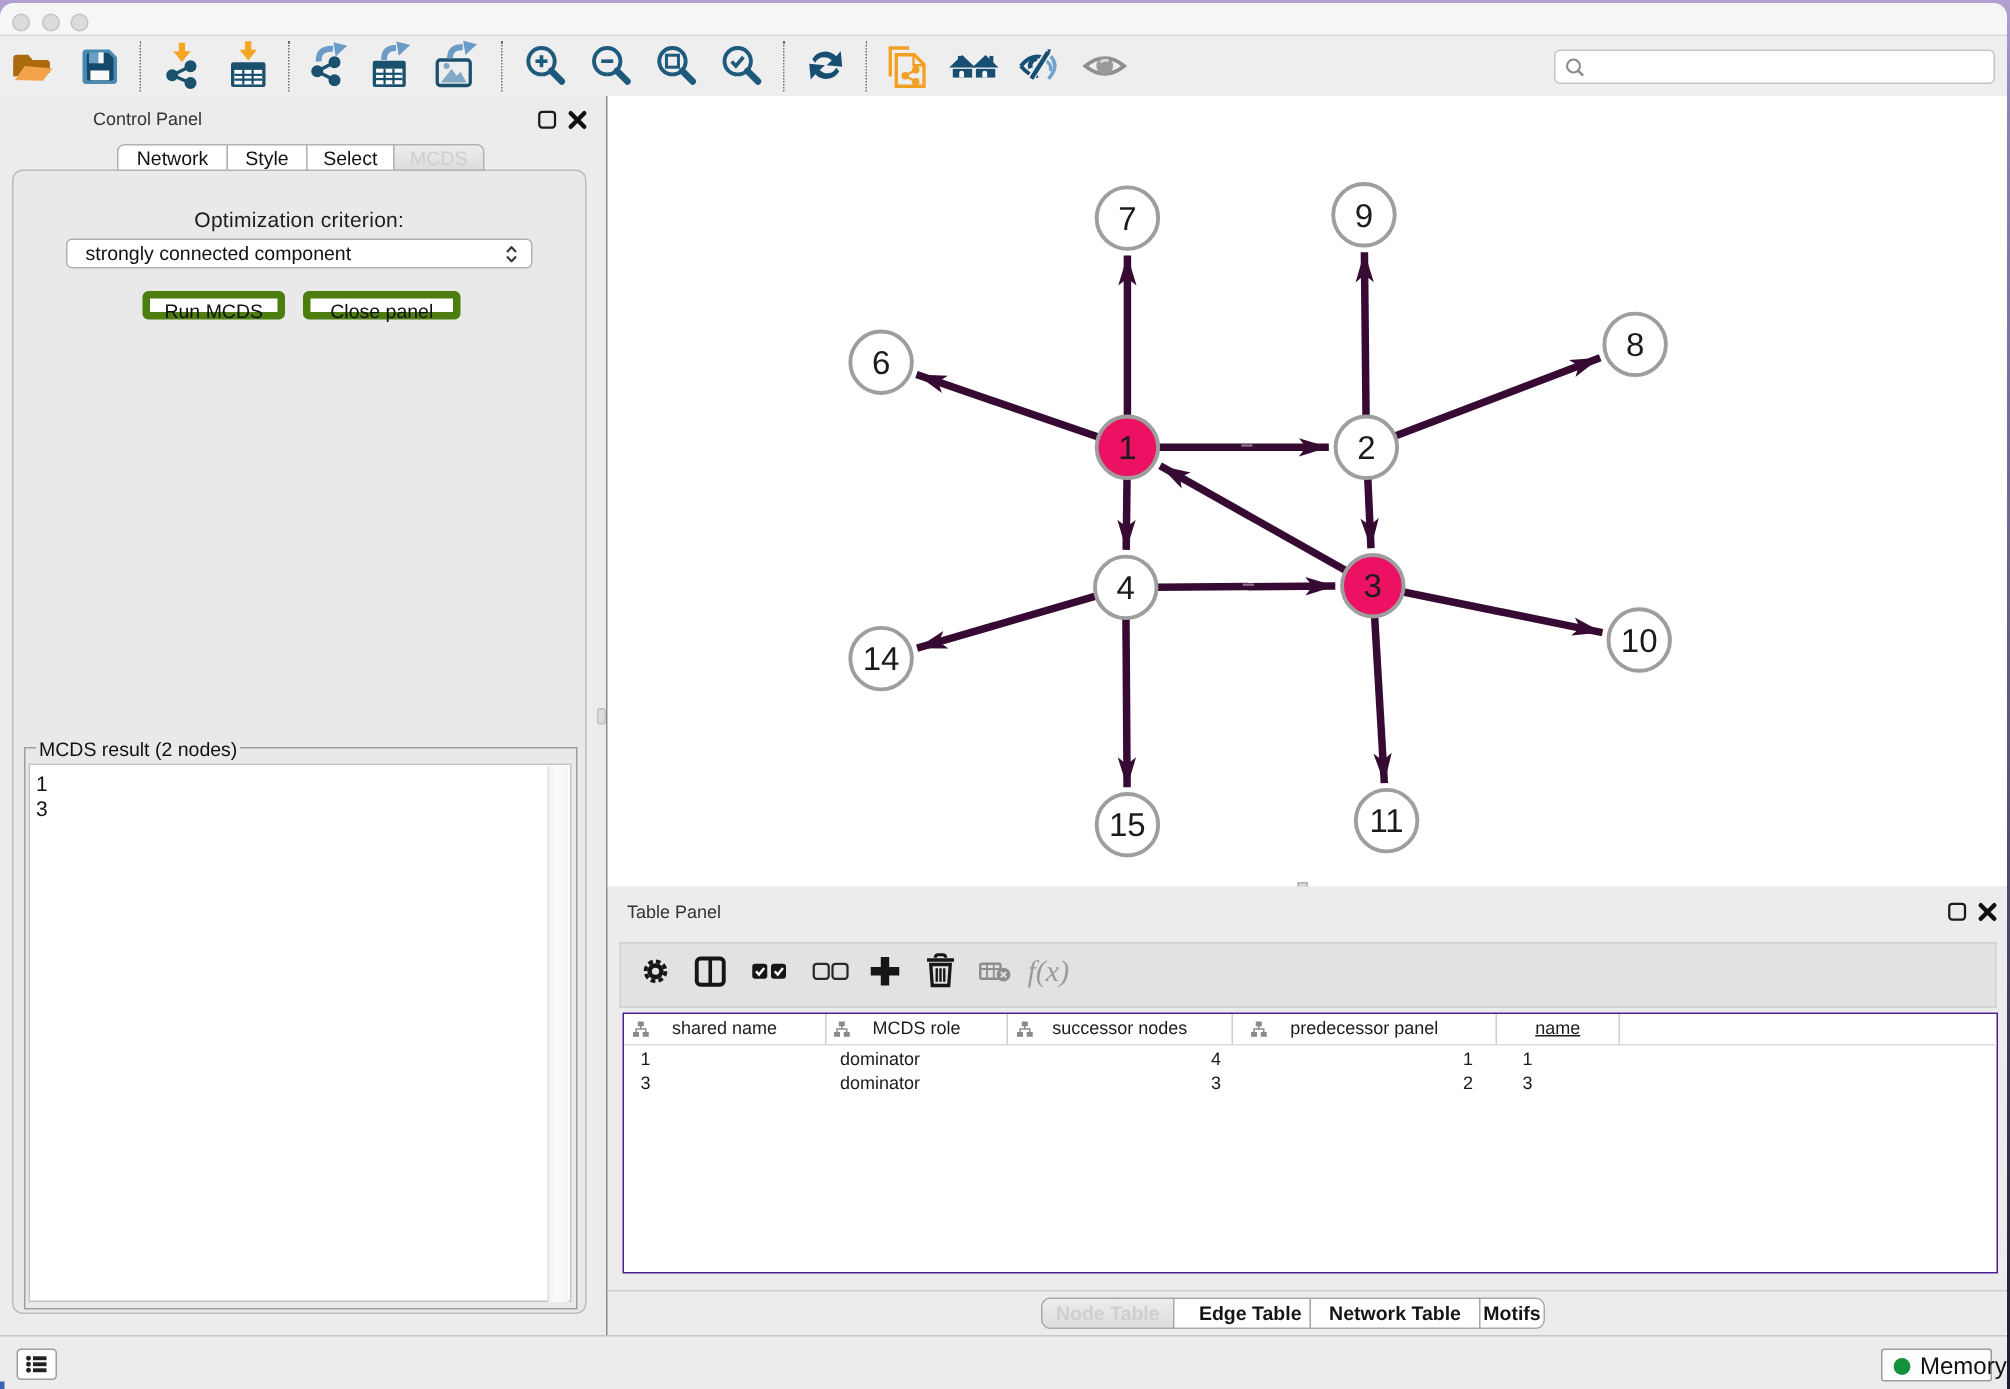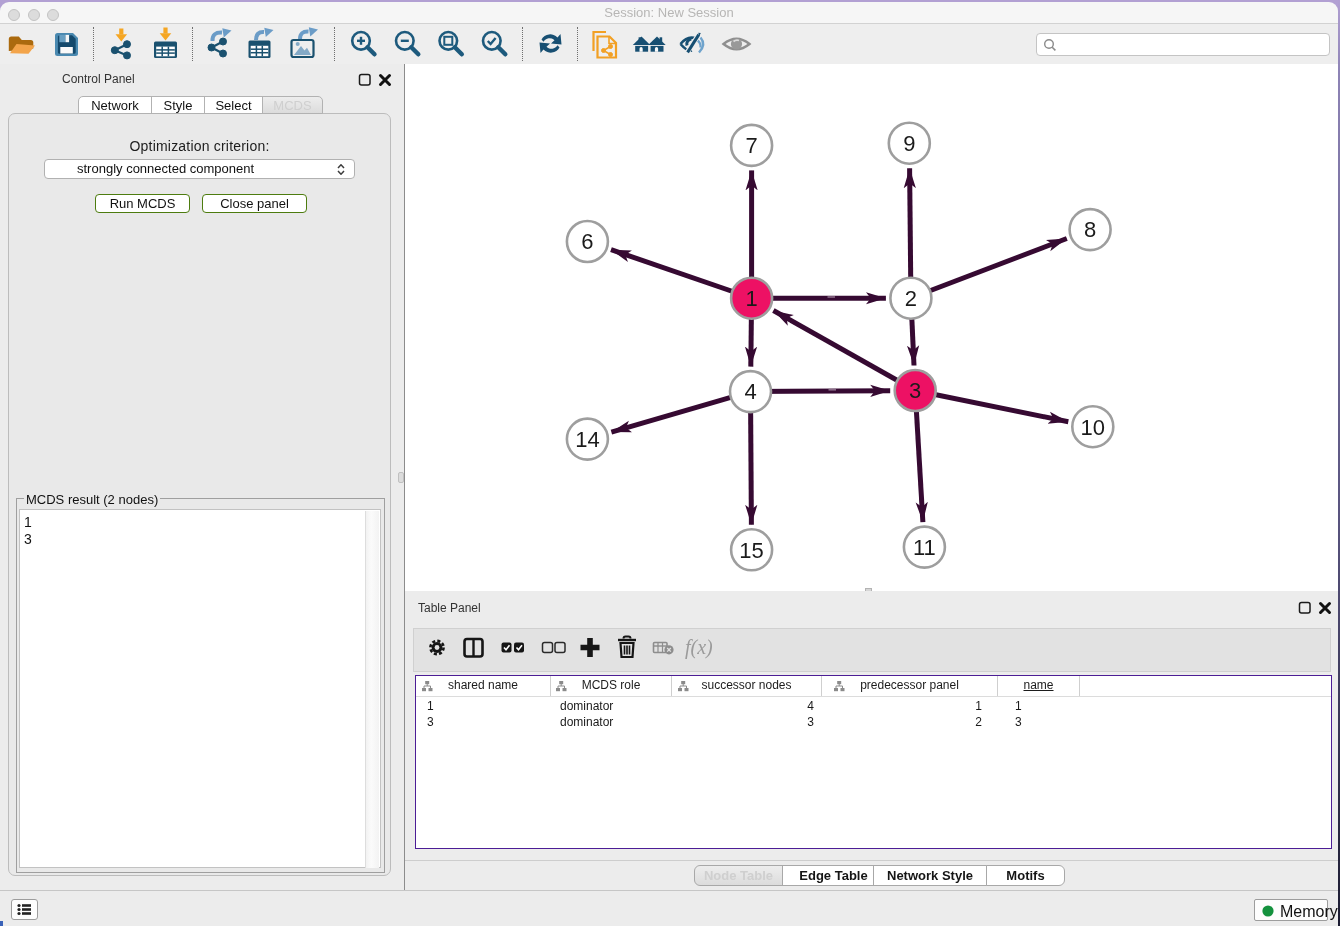--- a/index.html
+++ b/index.html
@@ -62,7 +62,6 @@
   <div class="tl" style="left:8px;"></div>
   <div class="tl" style="left:27.5px;"></div>
   <div class="tl" style="left:47px;"></div>
-  <div id="wtitle">Session: New Session</div>
 </div>
 <div class="abs" id="toolbar">
   <div class="tsep" style="left:93px"></div>

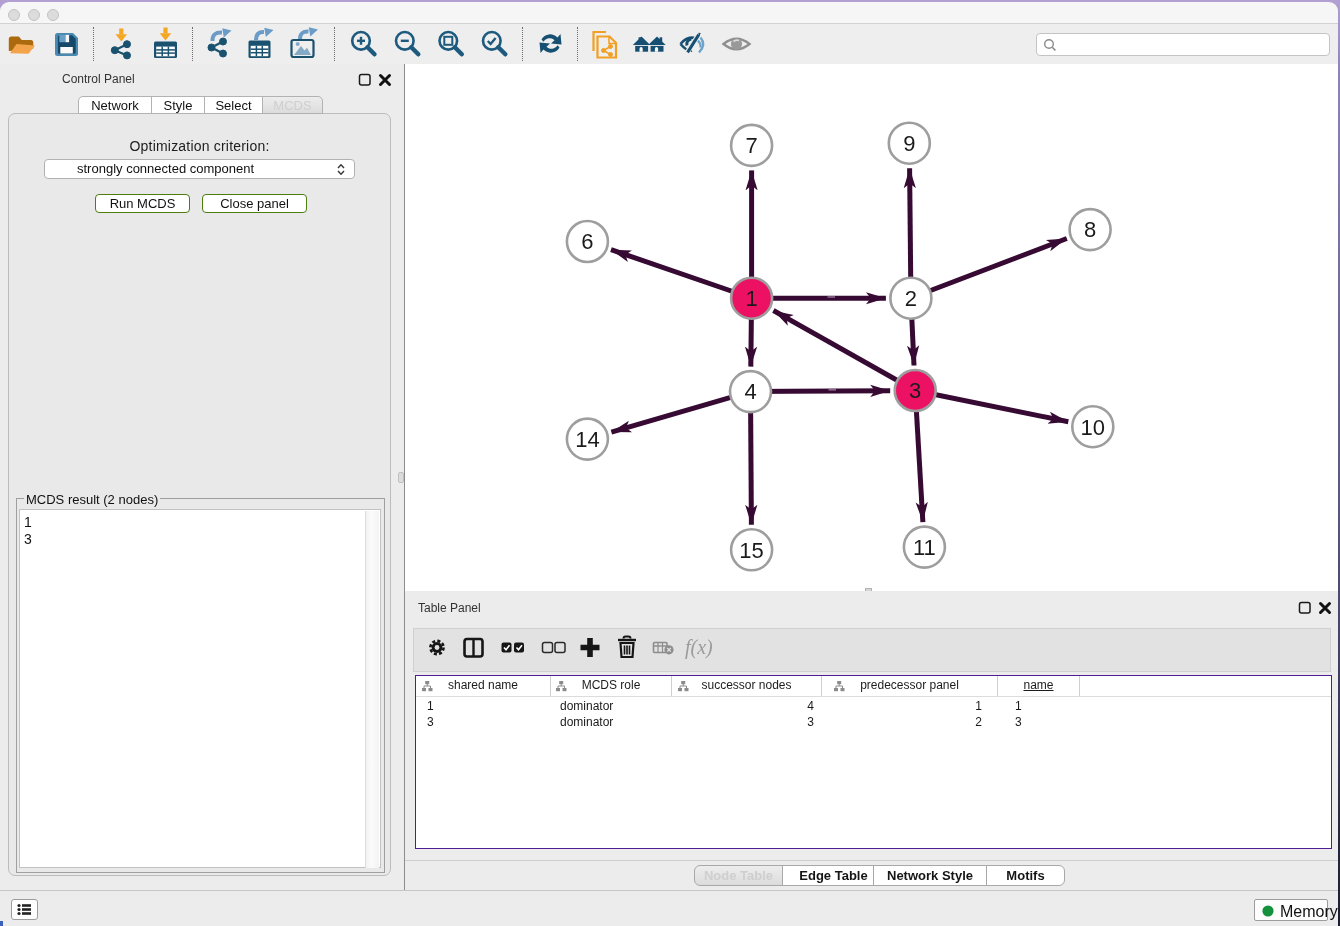--- a/index.html
+++ b/index.html
@@ -26,7 +26,7 @@
           box-sizing:border-box;font-size:13px;text-align:center;line-height:17px;color:#111;}
   #optLabel{position:absolute;left:0;top:74px;width:399px;text-align:center;font-size:14px;color:#1d1d1d;letter-spacing:0.2px;}
   #combo{position:absolute;left:44px;top:95px;width:311px;height:20px;background:#fff;border:1px solid #b1b1b1;
-         border-radius:4px;box-sizing:border-box;font-size:13px;line-height:18px;color:#111;padding-left:32px;}
+         border-radius:4px;box-sizing:border-box;font-size:13px;line-height:18px;color:#111;padding-left:12px;}
   .pbtn{position:absolute;top:130px;height:19px;background:#fff;border:1px solid #4d7c0f;border-radius:4px;
         box-sizing:border-box;font-size:13px;text-align:center;line-height:17px;color:#111;}
   #fieldset{position:absolute;left:16px;top:434px;width:367px;height:373px;border:1px solid #9f9f9f;}

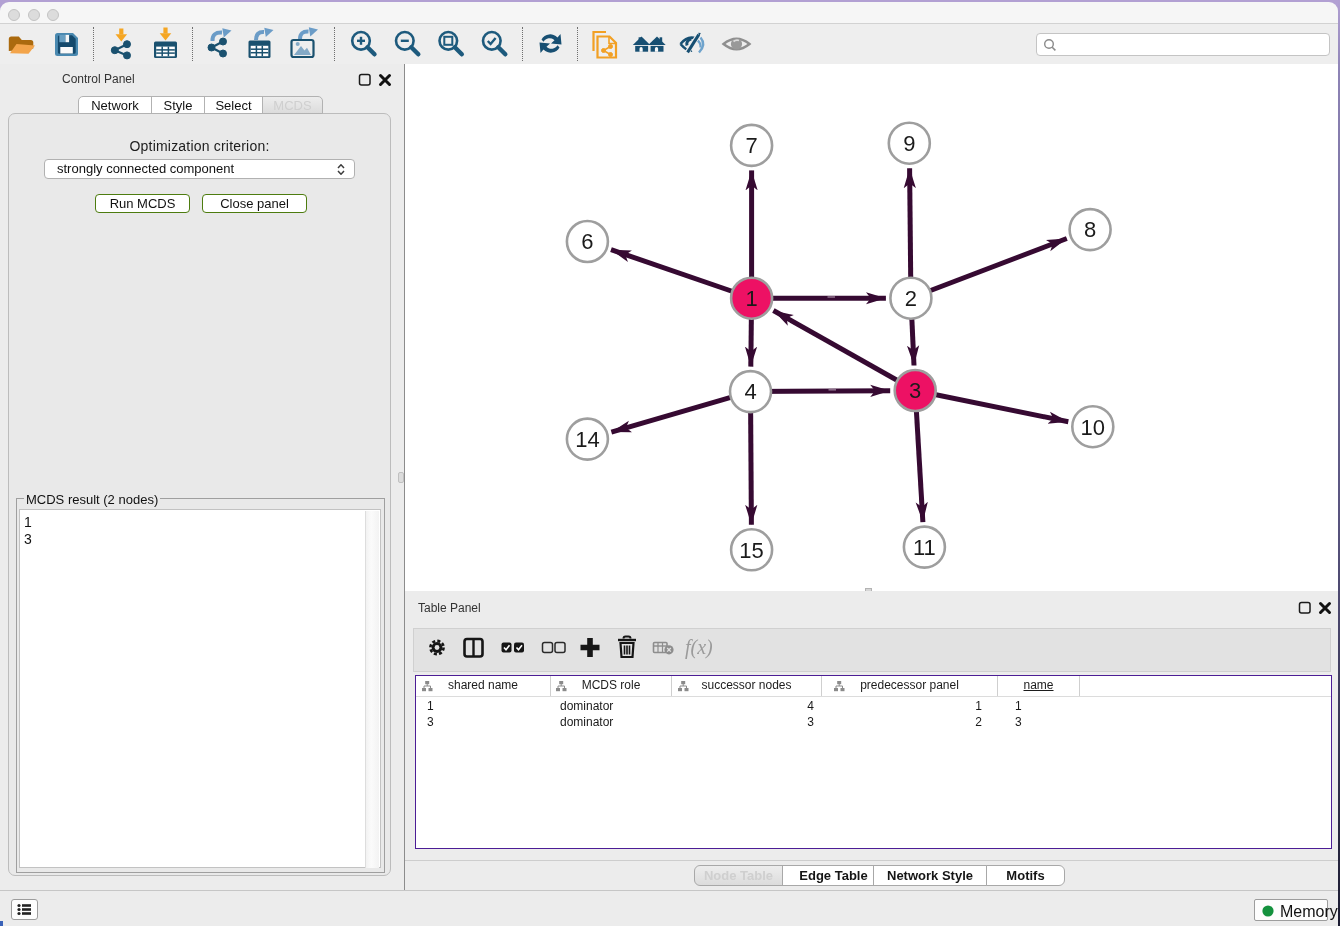--- a/index.html
+++ b/index.html
@@ -27,7 +27,7 @@
   #optLabel{position:absolute;left:0;top:74px;width:399px;text-align:center;font-size:14px;color:#1d1d1d;letter-spacing:0.2px;}
   #combo{position:absolute;left:44px;top:95px;width:311px;height:20px;background:#fff;border:1px solid #b1b1b1;
          border-radius:4px;box-sizing:border-box;font-size:13px;line-height:18px;color:#111;padding-left:12px;}
-  .pbtn{position:absolute;top:130px;height:19px;background:#fff;border:1px solid #4d7c0f;border-radius:4px;
+  .pbtn{position:absolute;top:130px;height:19px;background:#fff;border:5px solid #4d7c0f;border-radius:4px;
         box-sizing:border-box;font-size:13px;text-align:center;line-height:17px;color:#111;}
   #fieldset{position:absolute;left:16px;top:434px;width:367px;height:373px;border:1px solid #9f9f9f;}
   #legend{position:absolute;left:7px;top:-7px;background:#e9e9e9;padding:0 2px;font-size:13px;color:#111;}

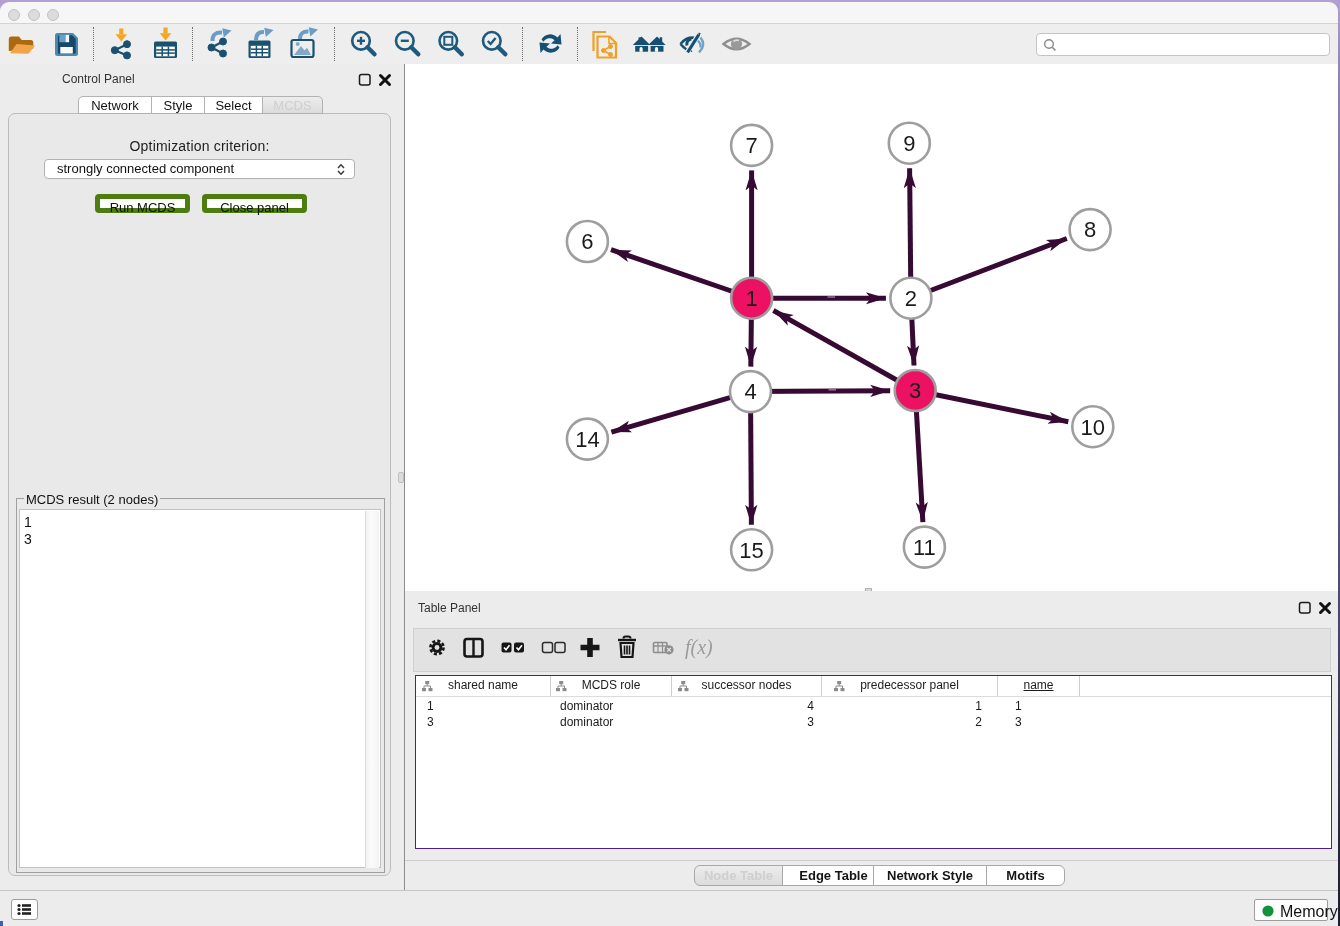--- a/index.html
+++ b/index.html
@@ -423,7 +423,7 @@
   <div id="tabline"></div>
   <div class="btab dis" style="left:289px;width:89px;border-radius:6px 0 0 6px;background:linear-gradient(#ededed,#dcdcdc);">Node Table</div>
   <div class="btab" style="left:377px;width:92px;padding-left:11px;">Edge Table</div>
-  <div class="btab" style="left:468px;width:114px;">Network Style</div>
+  <div class="btab" style="left:468px;width:114px;">Network Table</div>
   <div class="btab" style="left:581px;width:79px;border-radius:0 6px 6px 0;">Motifs</div>
 </div>
 <div class="abs" id="deskRight"></div>

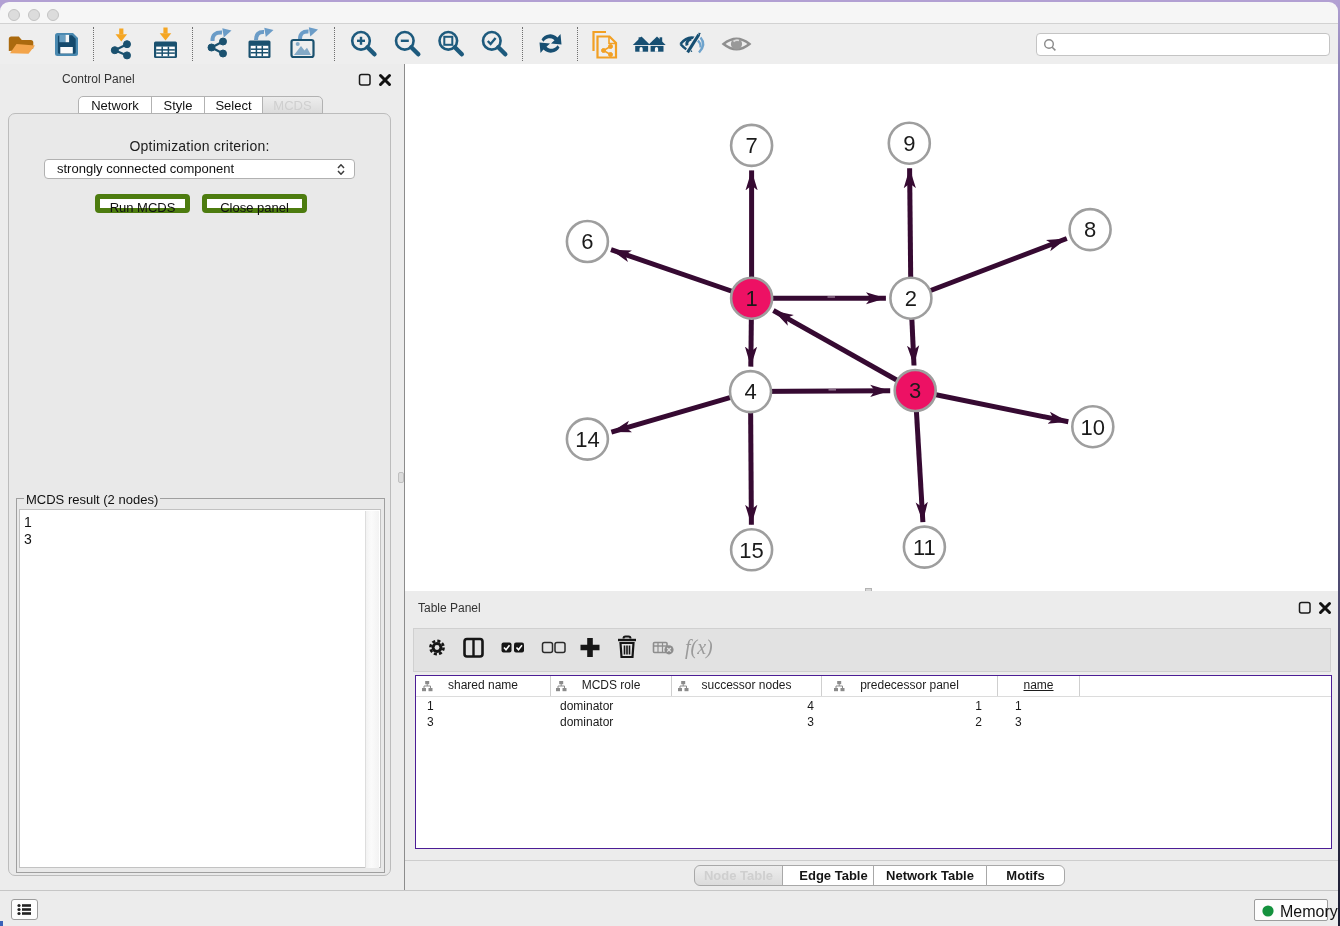--- a/index.html
+++ b/index.html
@@ -424,7 +424,7 @@
   <div class="btab dis" style="left:289px;width:89px;border-radius:6px 0 0 6px;background:linear-gradient(#ededed,#dcdcdc);">Node Table</div>
   <div class="btab" style="left:377px;width:92px;padding-left:11px;">Edge Table</div>
   <div class="btab" style="left:468px;width:114px;">Network Table</div>
-  <div class="btab" style="left:581px;width:79px;border-radius:0 6px 6px 0;">Motifs</div>
+  <div class="btab" style="left:581px;width:44px;border-radius:0 6px 6px 0;">Motifs</div>
 </div>
 <div class="abs" id="deskRight"></div>
 <div class="abs" id="deskBL"></div>

